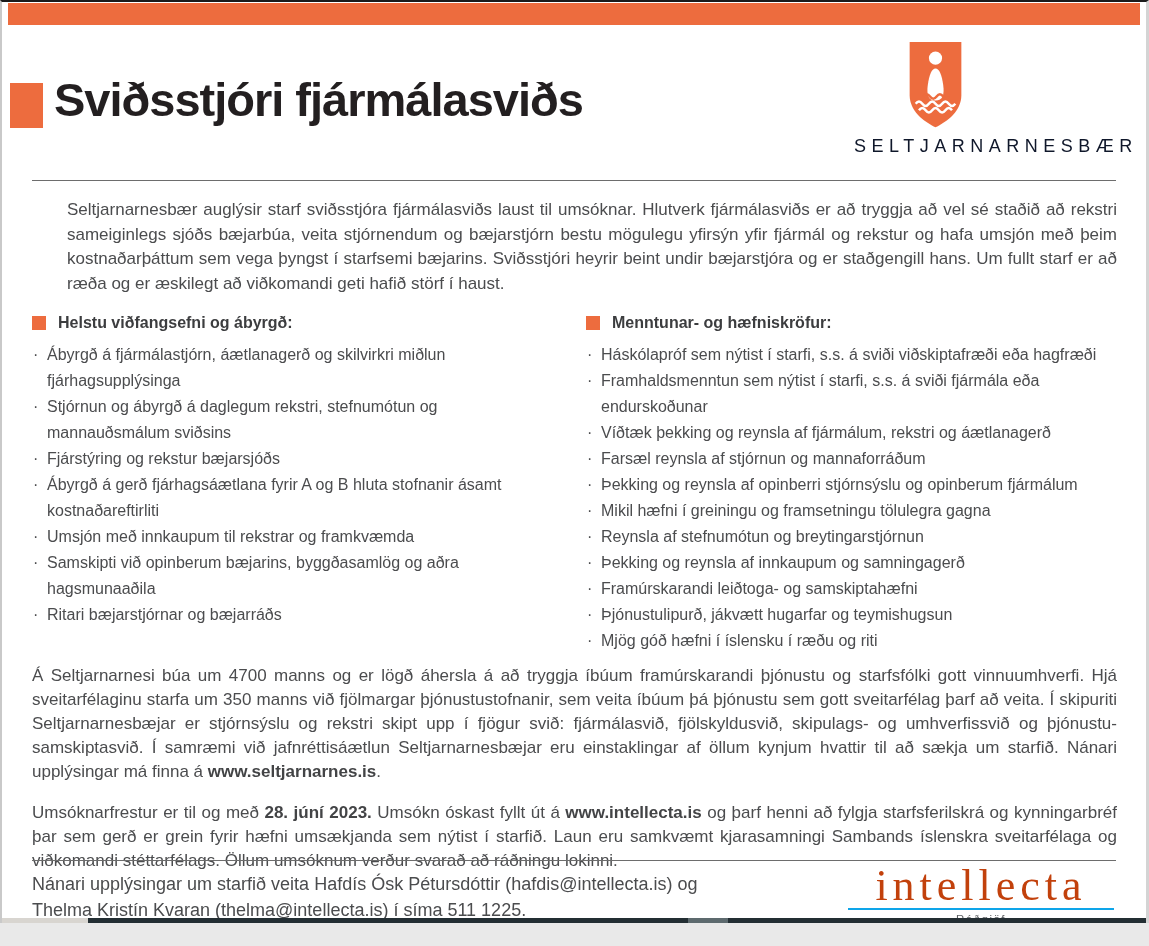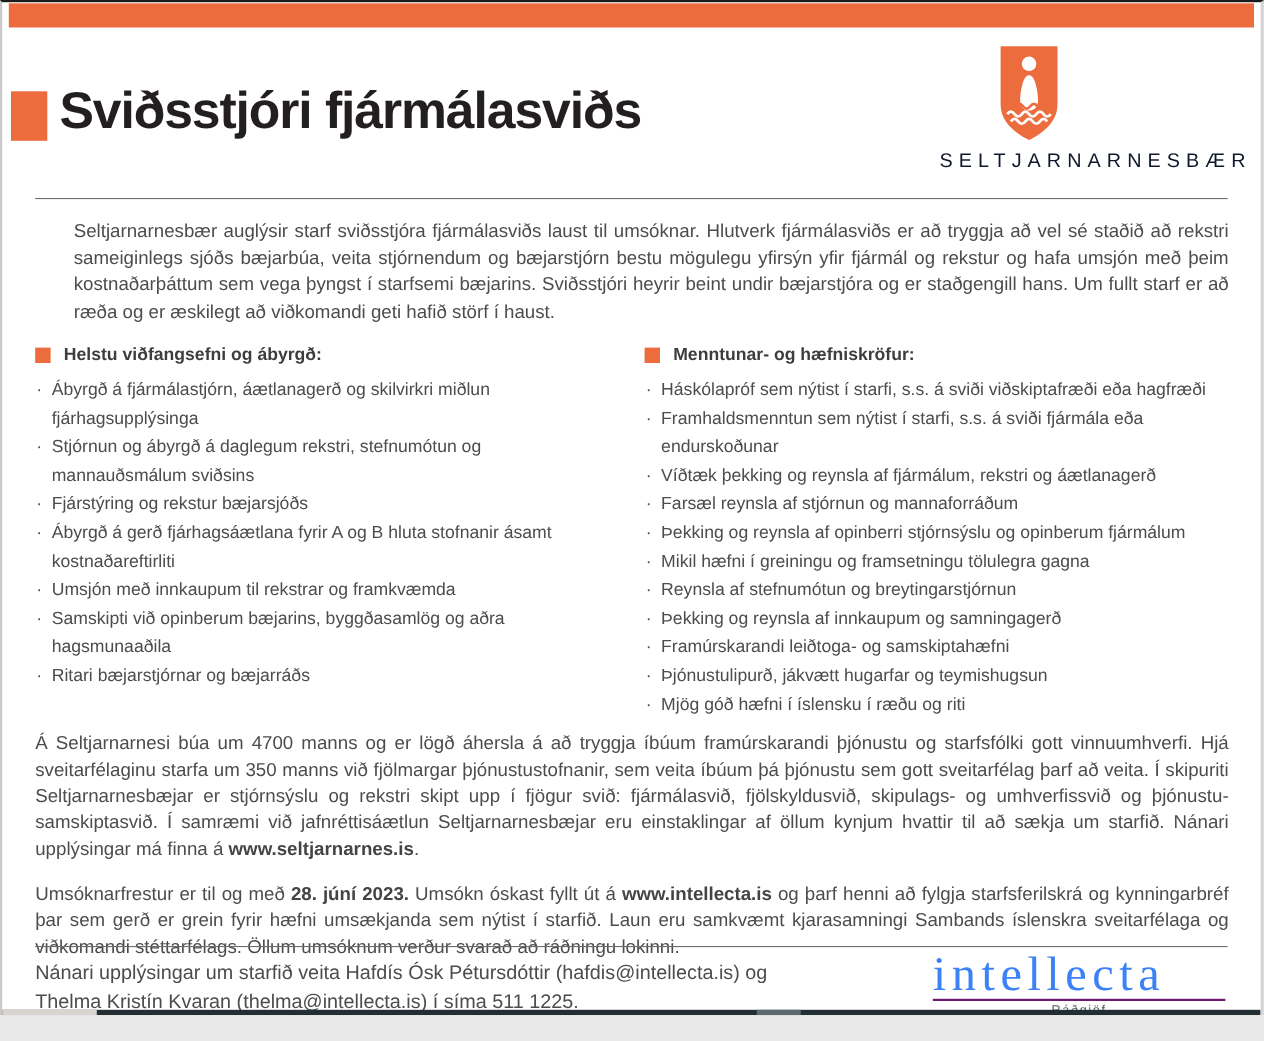--- a/index.html
+++ b/index.html
@@ -91,9 +91,9 @@
   .intellecta { position:absolute; right:32px; top:862px; width:266px; }
   .intellecta-word {
     font-family:"Liberation Serif", serif;
-    font-size:44px; color:#3b82f6; letter-spacing:5px;
-    line-height:44px; text-align:left;
-    border-bottom:2px solid #701a75;
+    font-size:44px; color:#c2410c; letter-spacing:5px;
+    line-height:44px; text-align:center;
+    border-bottom:2px solid #0ea5e9;
     padding-bottom:0px;
   }
   .intellecta-tagline {

